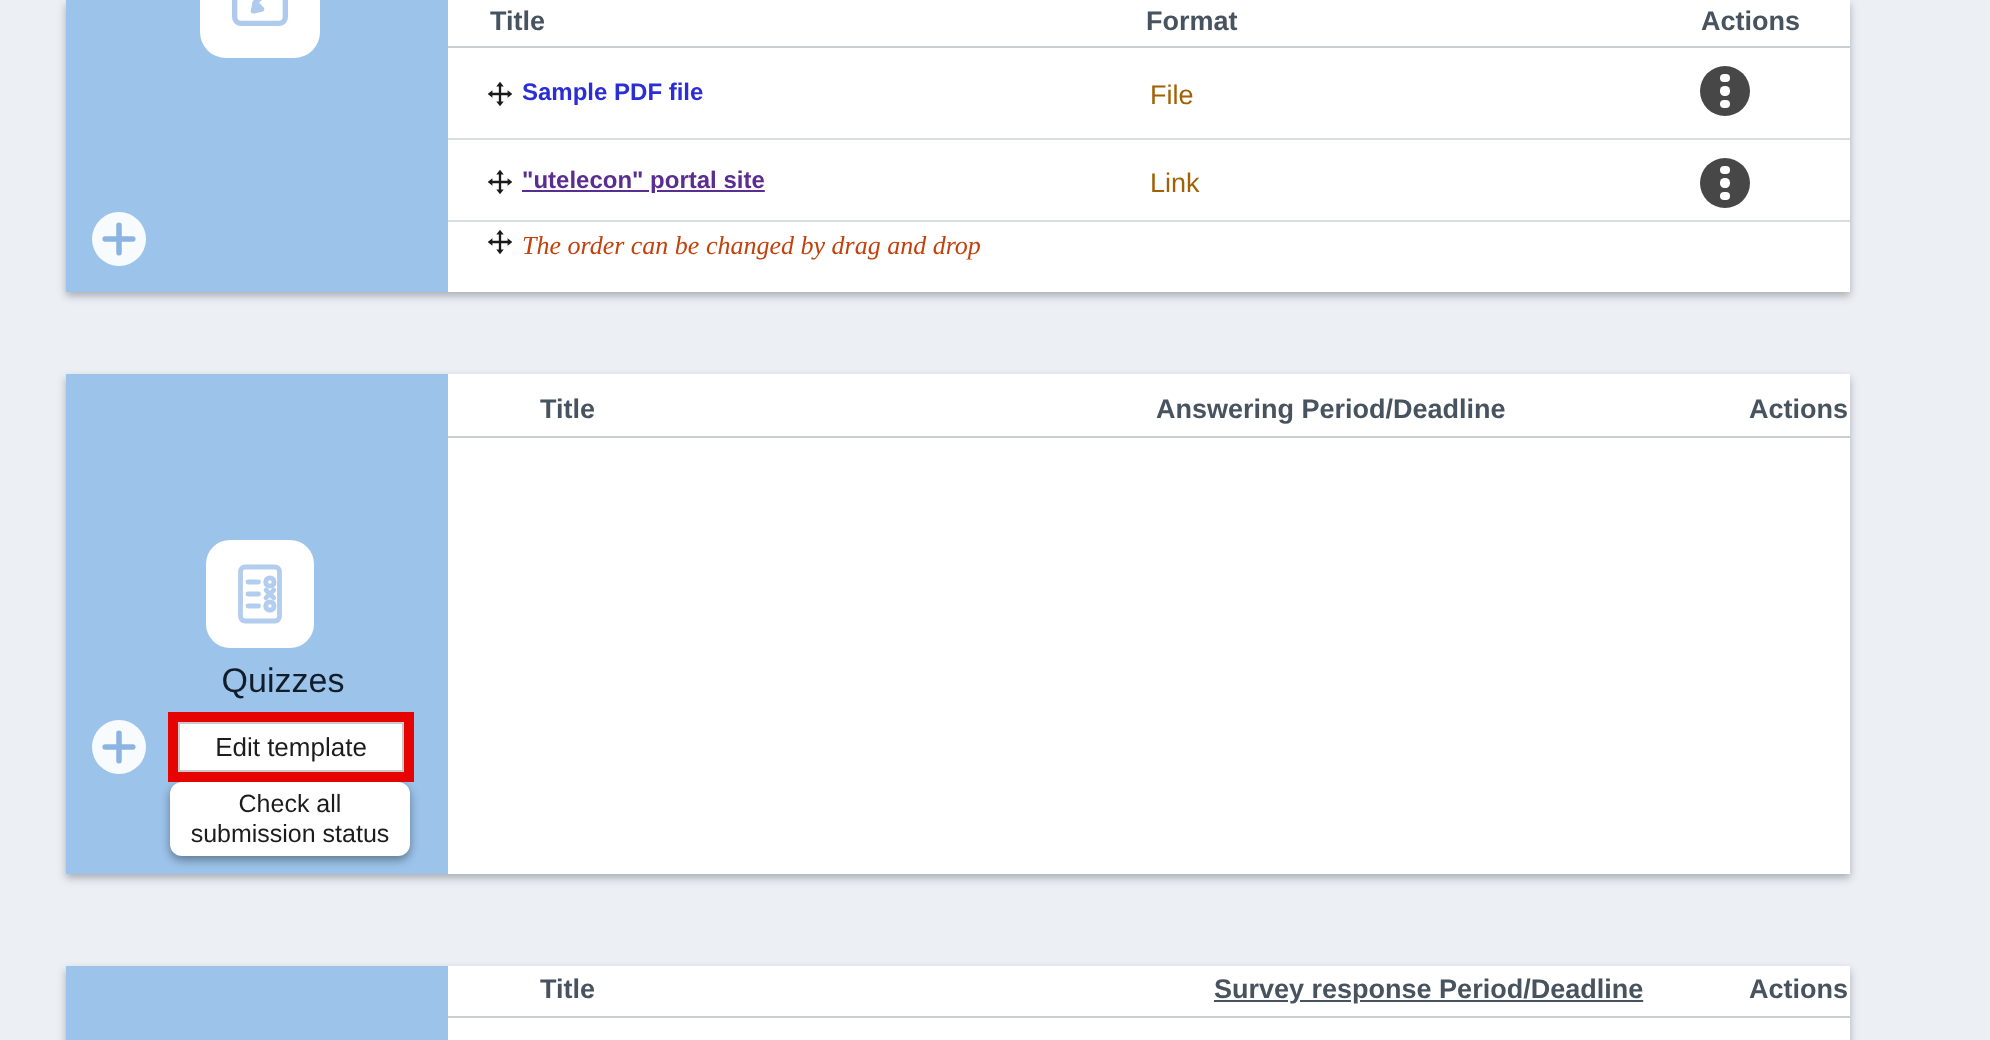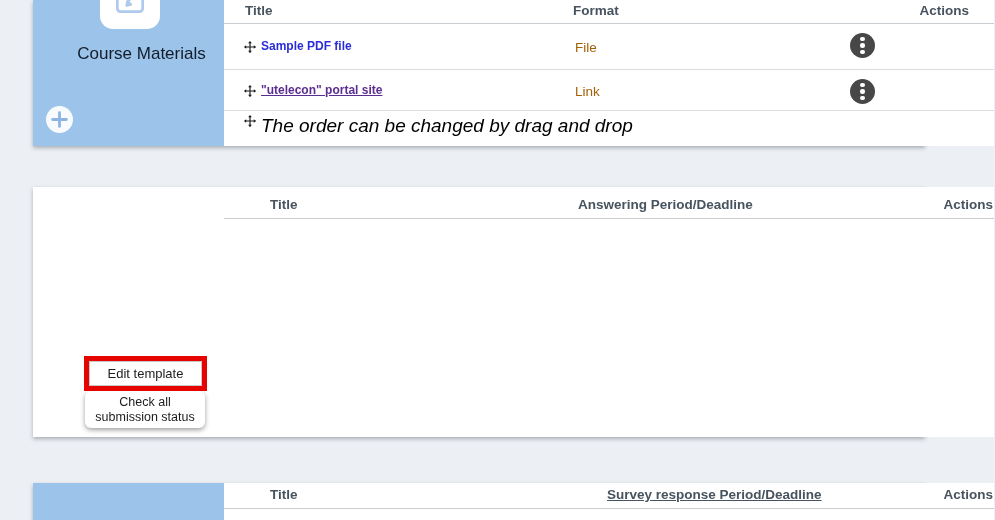--- a/index.html
+++ b/index.html
@@ -12,7 +12,7 @@
           box-shadow: 0 2px 4px rgba(60,65,75,.38); }
   .sidebar { position: absolute; left: 0; top: 0; width: 191px; height: 100%;
              background: #9cc3ea; }
-  .tablearea { position: absolute; left: 191px; top: 0; width: 770px; height: 100%;
+  .tablearea { position: absolute; left: 191px; top: 0; width: 701px; height: 100%;
                background: #fff; }
   .icon-tile { position: absolute; background: #fff; border-radius: 13px;
                display: flex; align-items: center; justify-content: center; }

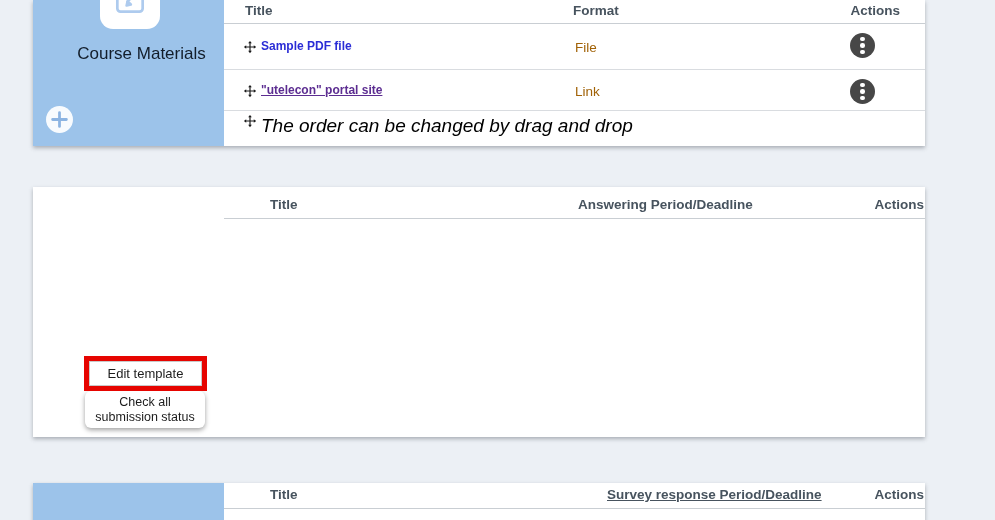--- a/index.html
+++ b/index.html
@@ -66,7 +66,6 @@
           <path d="M10.5 13.5 l-0.6 2.6 2.6-0.6 z"></path>
         </svg>
       </div>
-      <div class="side-label" style="top:44px;">Course Materials</div>
       <button class="plus-btn" style="left:13px; top:106px;">
         <svg width="17" height="17" viewBox="0 0 16 16">
           <path d="M8 1.5 V14.5 M1.5 8 H14.5" stroke="#8cb4e2" stroke-width="2.6" stroke-linecap="round"></path>

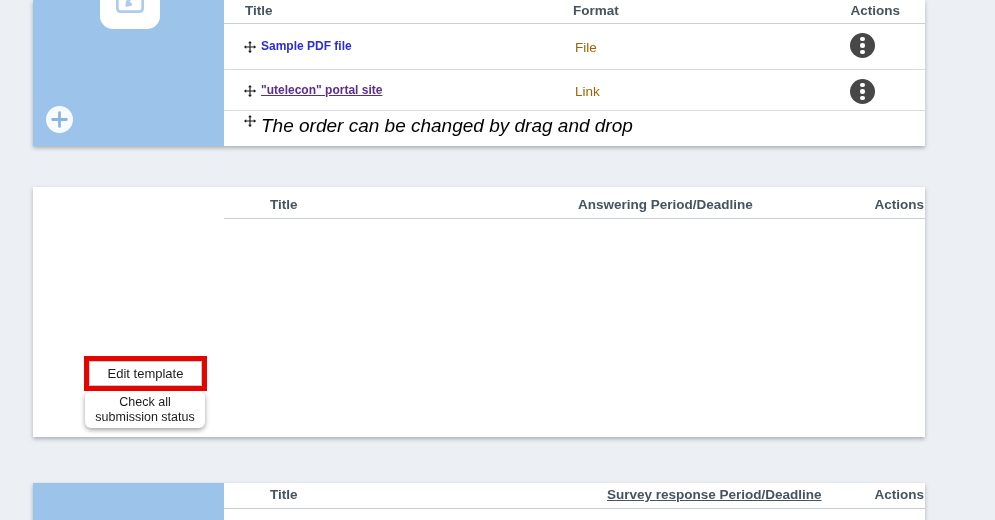--- a/index.html
+++ b/index.html
@@ -32,8 +32,8 @@
   .link.fresh { color: #2b2dd6; }
   .link.visited { color: #5c2d91; text-decoration: underline; }
   .drag { position: absolute; width: 14px; height: 14px; cursor: move; }
-  .note { position: absolute; font-size: 19px; font-style: italic; color: #000000;
-          white-space: nowrap; }
+  .note { position: absolute; font-size: 13px; font-style: italic; color: #c2410c;
+          white-space: nowrap; font-family: Liberation Serif, serif; }
   .kebab { position: absolute; width: 25px; height: 25px; border-radius: 50%;
            background: #474747; border: none; padding: 0; cursor: pointer;
            display: flex; flex-direction: column; align-items: center;

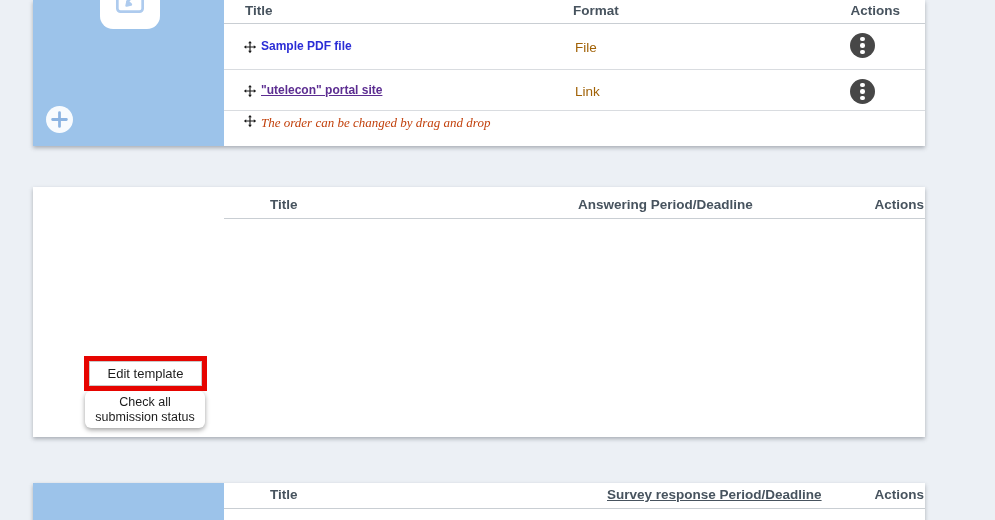--- a/index.html
+++ b/index.html
@@ -116,6 +116,25 @@
   </div>
 
   <div class="card" style="top:187px; height:250px;">
+    <div class="sidebar">
+      <div class="icon-tile" style="left:70px; top:83px; width:54px; height:54px; border-radius:12px;">
+        <svg width="36" height="36" viewBox="0 0 24 24" fill="none" stroke="#b2cdee" stroke-width="1.6" stroke-linecap="round" stroke-linejoin="round">
+          <rect x="5.5" y="3" width="13" height="18" rx="1.5"></rect>
+          <path d="M8 8 h3.5"></path>
+            <circle cx="15.3" cy="8" r="1.4"></circle>
+          <path d="M8 12 h3.5"></path>
+            <path d="M14 10.7 l2.6 2.6 M16.6 10.7 l-2.6 2.6"></path>
+          <path d="M8 16 h3.5"></path>
+            <circle cx="15.3" cy="16" r="1.4"></circle>
+        </svg>
+      </div>
+      <div class="side-label" style="top:144px;">Quizzes</div>
+      <button class="plus-btn" style="left:13px; top:173px;">
+        <svg width="17" height="17" viewBox="0 0 16 16">
+          <path d="M8 1.5 V14.5 M1.5 8 H14.5" stroke="#8cb4e2" stroke-width="2.6" stroke-linecap="round"></path>
+        </svg>
+      </button>
+    </div>
 
     <div class="hl-box" style="left:51px; top:169px; width:123px; height:35px;">
       <div class="inner-btn">Edit template</div>

